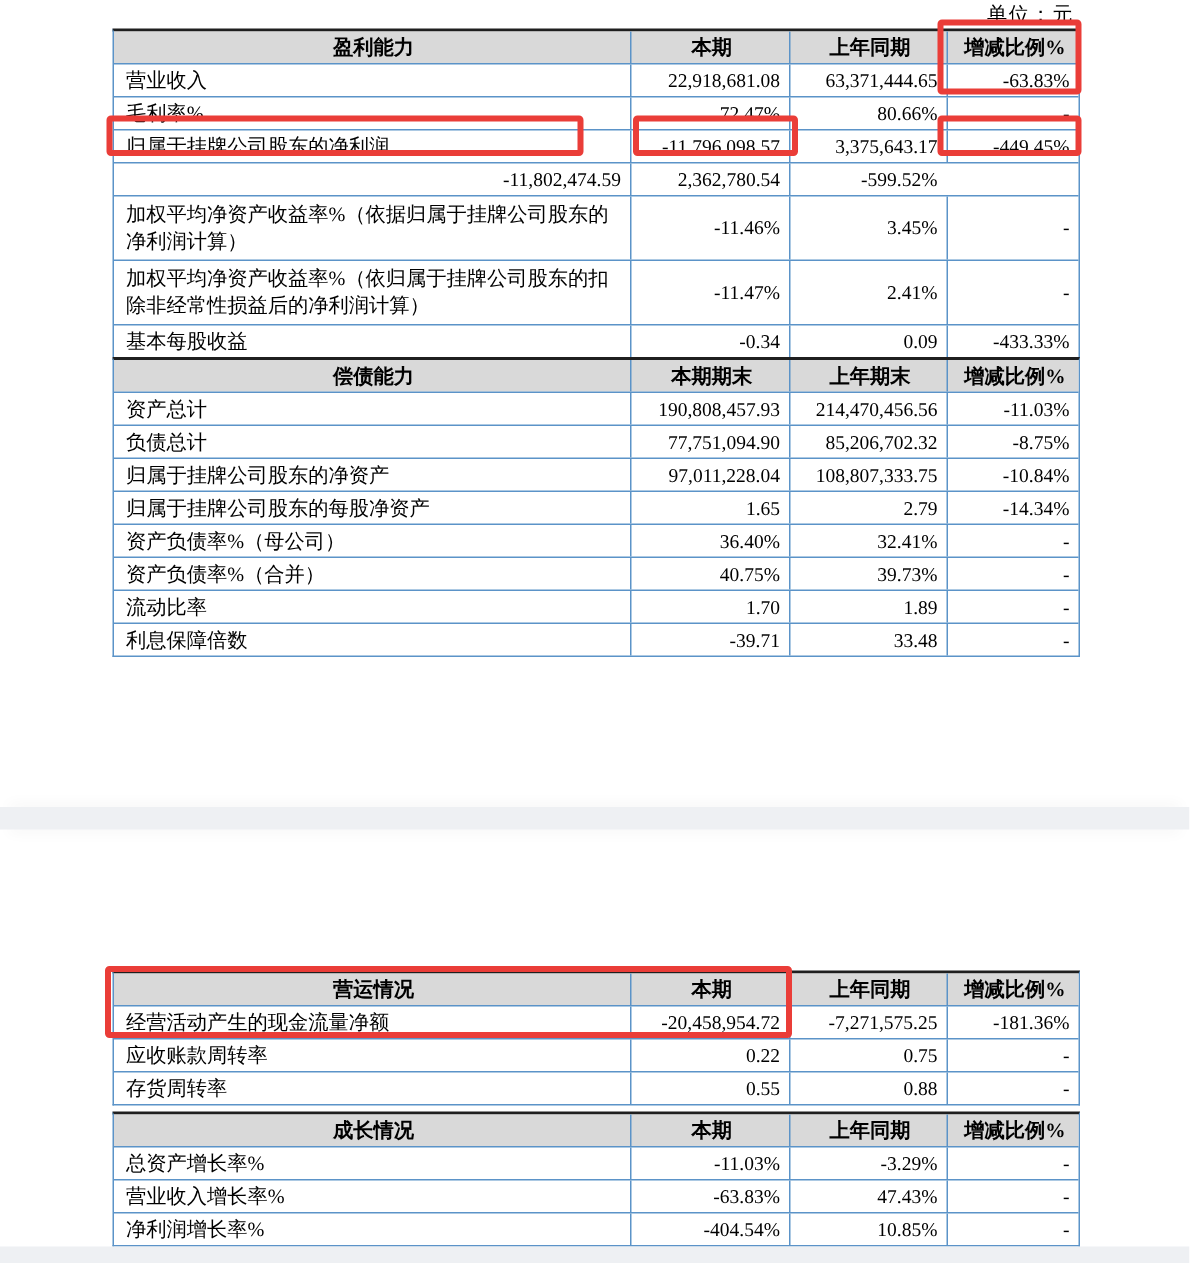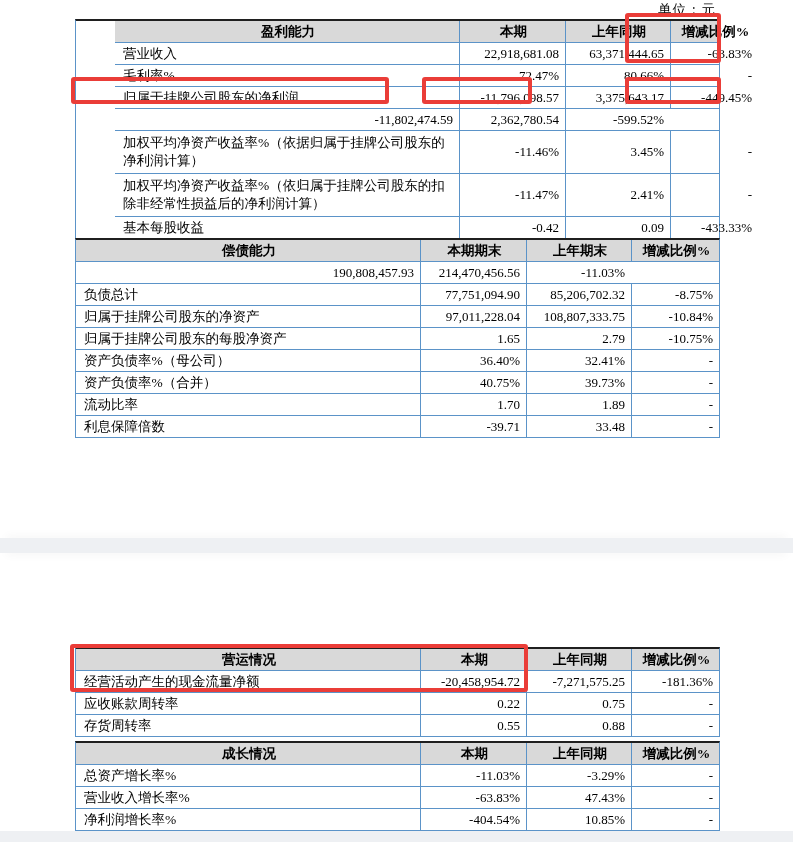--- a/index.html
+++ b/index.html
@@ -28,7 +28,7 @@
     border-top:2px solid var(--dark);
     background:#fff;
   }
-  #t0{border-bottom:none;padding-left:39px;}
+  #t0{border-bottom:none;}
   #t3{margin-top:4px;}
   .row{
     display:grid;grid-template-columns:344px 106px 105px 88px;

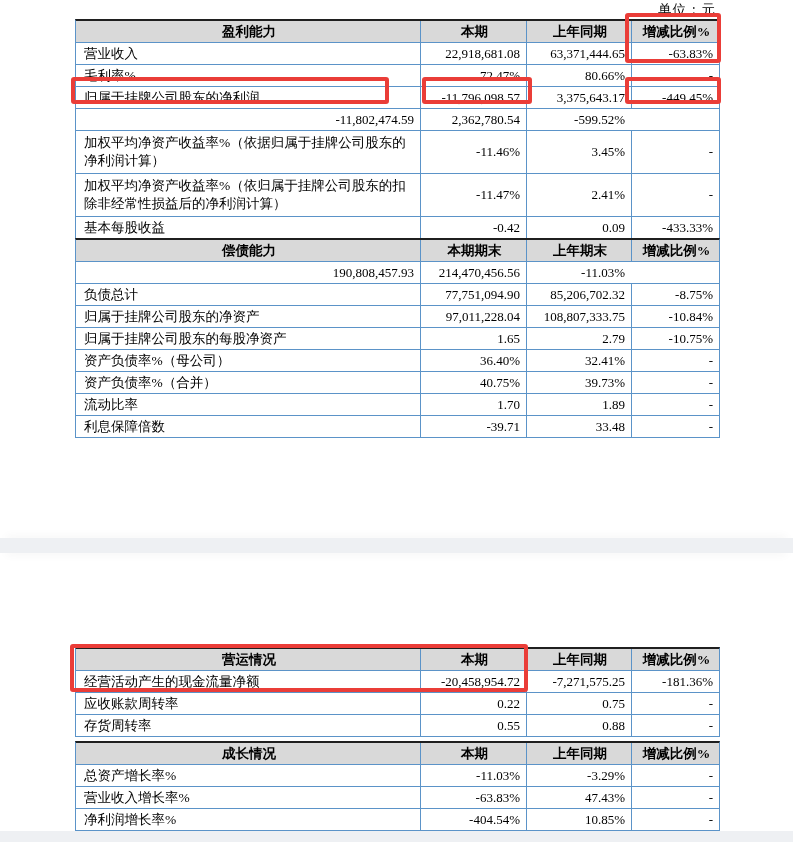--- a/index.html
+++ b/index.html
@@ -116,7 +116,7 @@
         </div>
         <div class="row">
           <div class="c lbl">基本每股收益</div>
-          <div class="c val">-0.42</div>
+          <div class="c val">-0.34</div>
           <div class="c val">0.09</div>
           <div class="c val">-433.33%</div>
         </div>

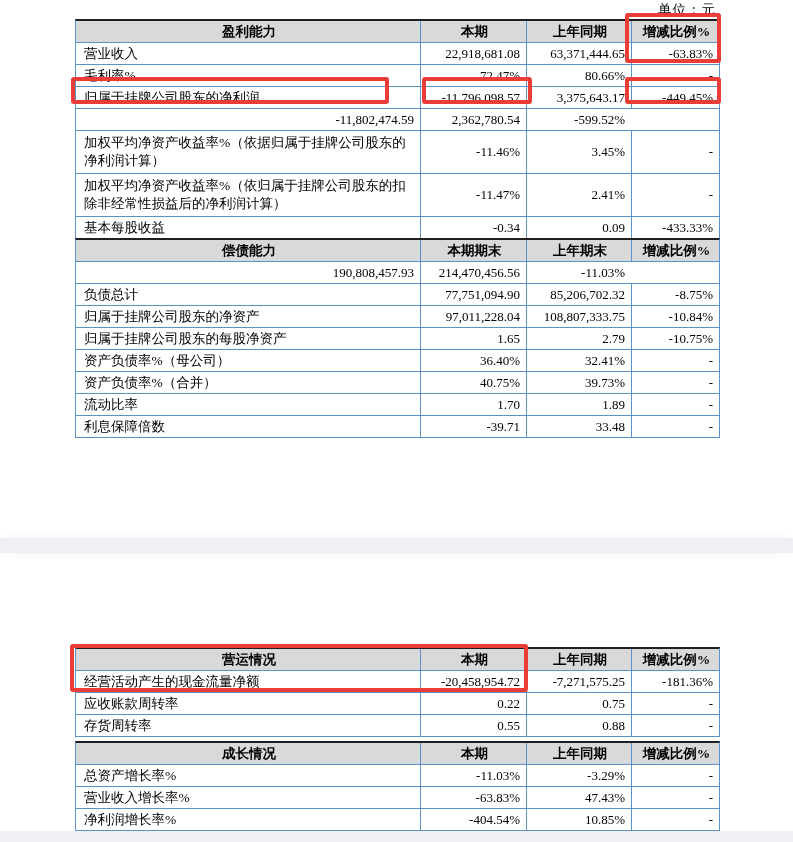--- a/index.html
+++ b/index.html
@@ -129,6 +129,7 @@
           <div class="c hc">增减比例%</div>
         </div>
         <div class="row">
+          <div class="c lbl">资产总计</div>
           <div class="c val">190,808,457.93</div>
           <div class="c val">214,470,456.56</div>
           <div class="c val">-11.03%</div>

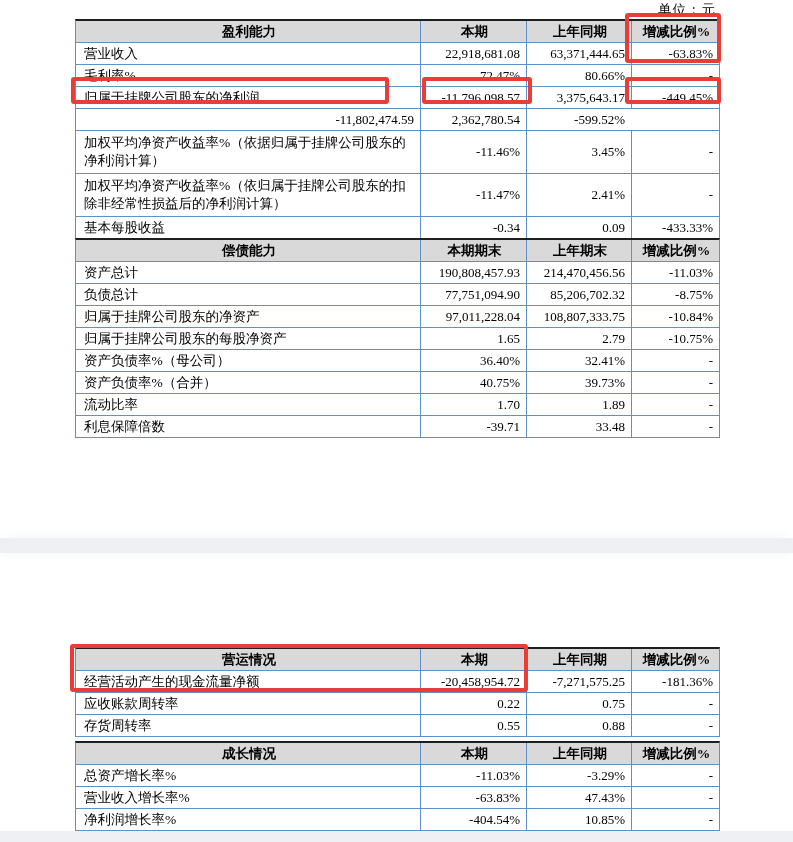--- a/index.html
+++ b/index.html
@@ -150,7 +150,7 @@
           <div class="c lbl">归属于挂牌公司股东的每股净资产</div>
           <div class="c val">1.65</div>
           <div class="c val">2.79</div>
-          <div class="c val">-10.75%</div>
+          <div class="c val">-14.34%</div>
         </div>
         <div class="row">
           <div class="c lbl">资产负债率%（母公司）</div>

